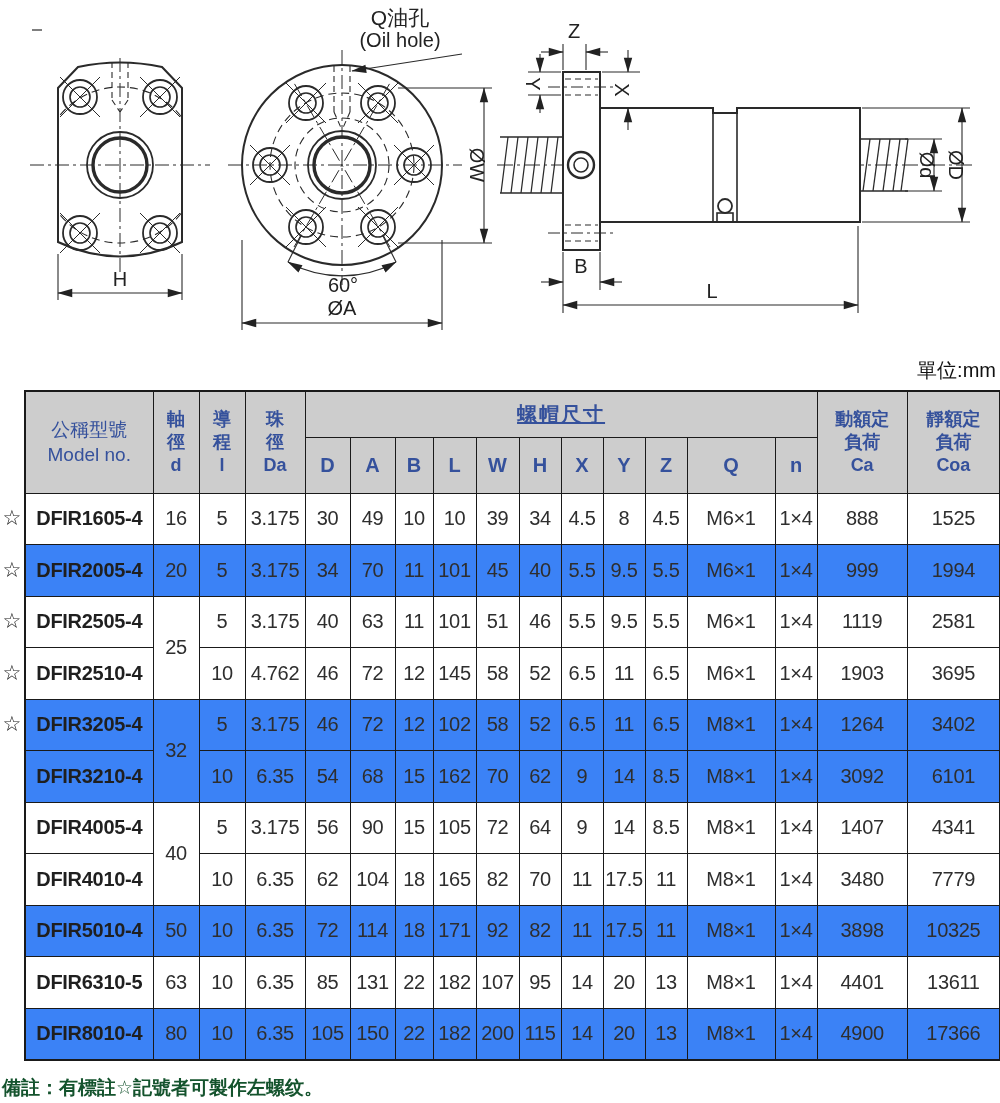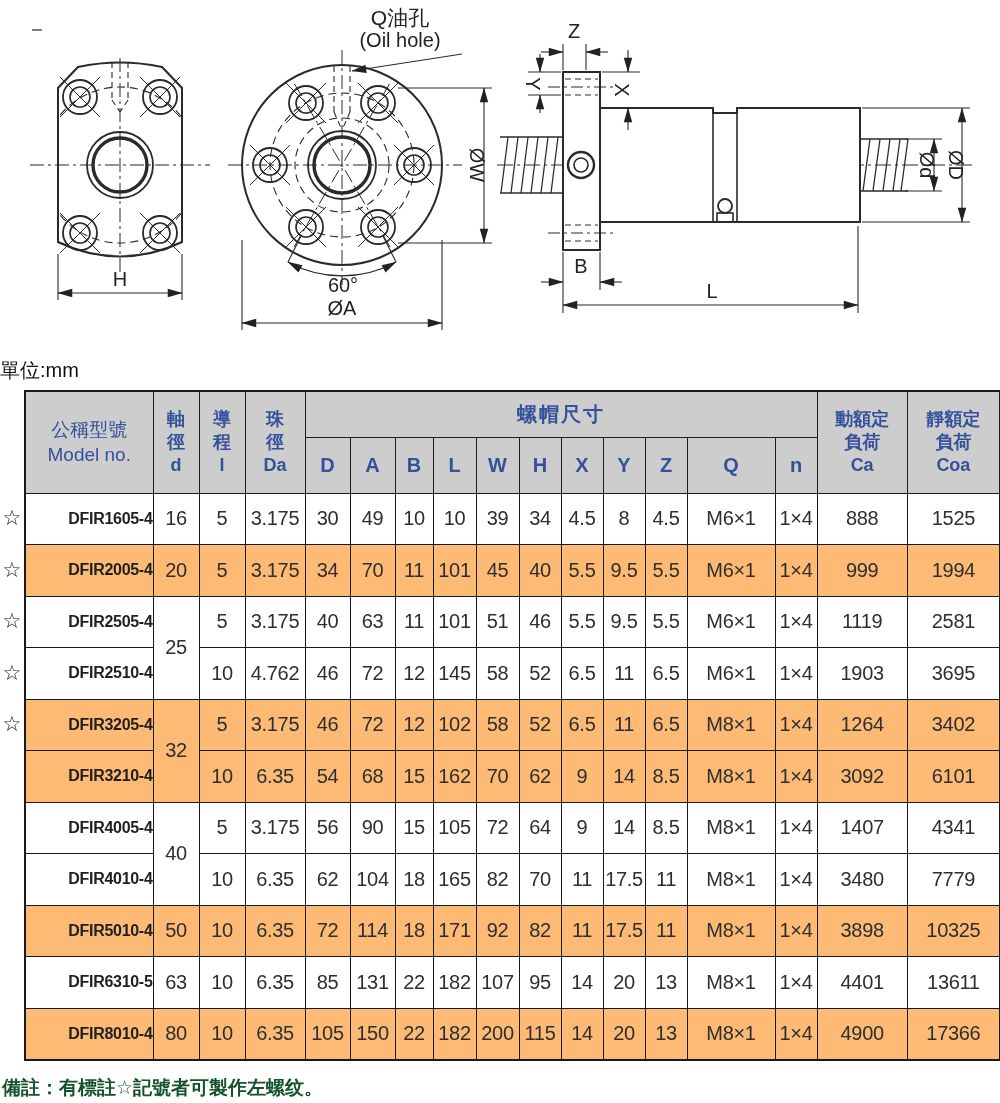--- a/index.html
+++ b/index.html
@@ -5,7 +5,7 @@
   html,body{margin:0;padding:0;background:#fff;}
   body{width:1000px;height:1103px;font-family:"Liberation Sans","DejaVu Sans",sans-serif;color:#222;overflow:hidden;}
   svg text{font-family:"Liberation Sans","DejaVu Sans",sans-serif;fill:#222;}
-  .unit-row{width:998px;font-size:20px;color:#111;padding:8px 2px 6px 0;box-sizing:border-box;}
+  .unit-row{width:998px;text-align:right;font-size:20px;color:#111;padding:8px 2px 6px 0;box-sizing:border-box;}
   .table-zone{position:relative;padding-left:24px;width:975px;}
   .stars{position:absolute;left:0;top:0;width:24px;height:100%;}
   .star{position:absolute;left:0;width:24px;text-align:center;font-size:21px;line-height:24px;color:#111;}

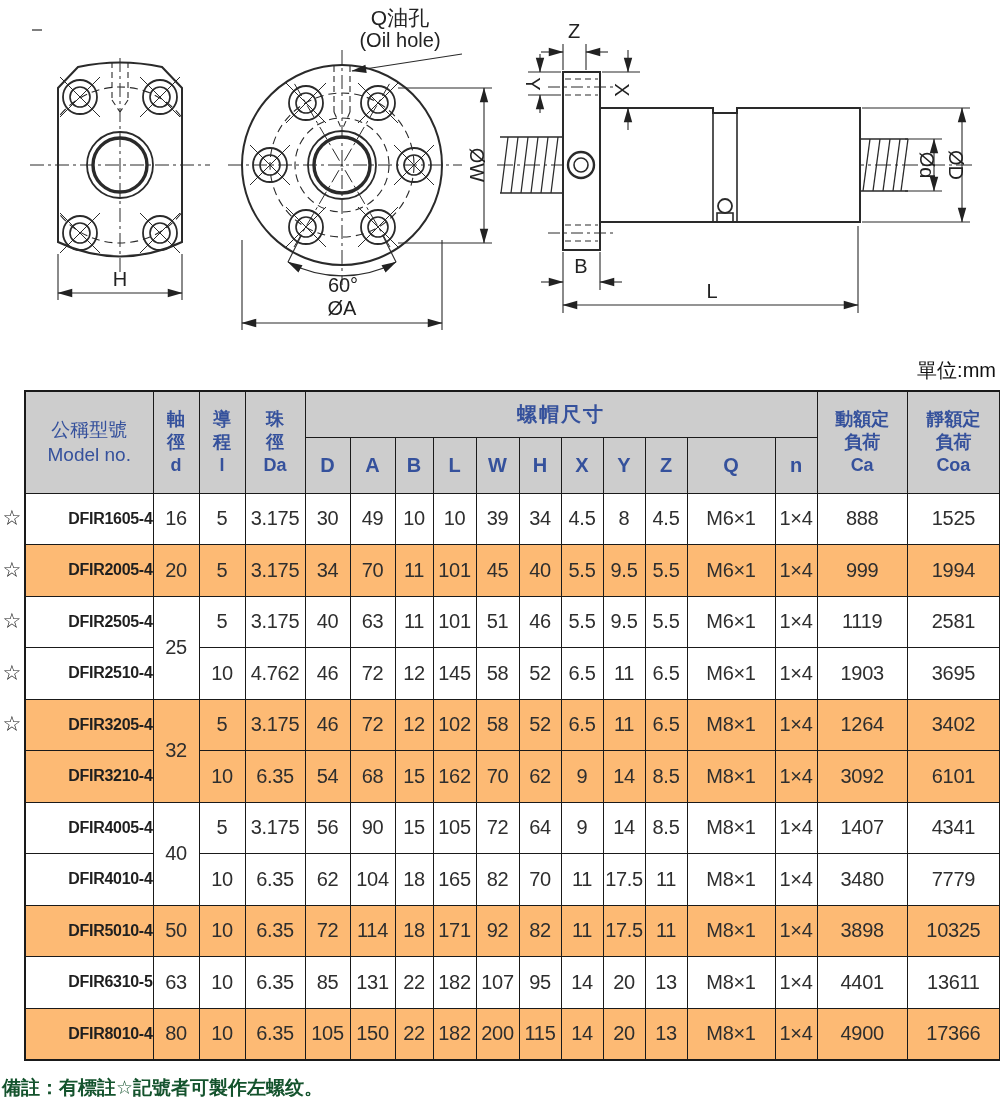--- a/index.html
+++ b/index.html
@@ -15,7 +15,7 @@
   tr.h1{height:46px;} tr.h2{height:56px;}
   th.model-h{text-align:left;padding-left:10px;font-size:19px;line-height:25px;font-weight:normal;}
   .vstack{font-size:18px;line-height:23px;font-weight:bold;}
-  .grp{font-size:20px;letter-spacing:2px;}
+  .grp{font-size:20px;letter-spacing:2px;text-decoration:underline;}
   .sub{font-size:20px;}
   .load-h{font-size:18px;line-height:23px;}
   tbody tr{height:51.5px;background:#fff;}

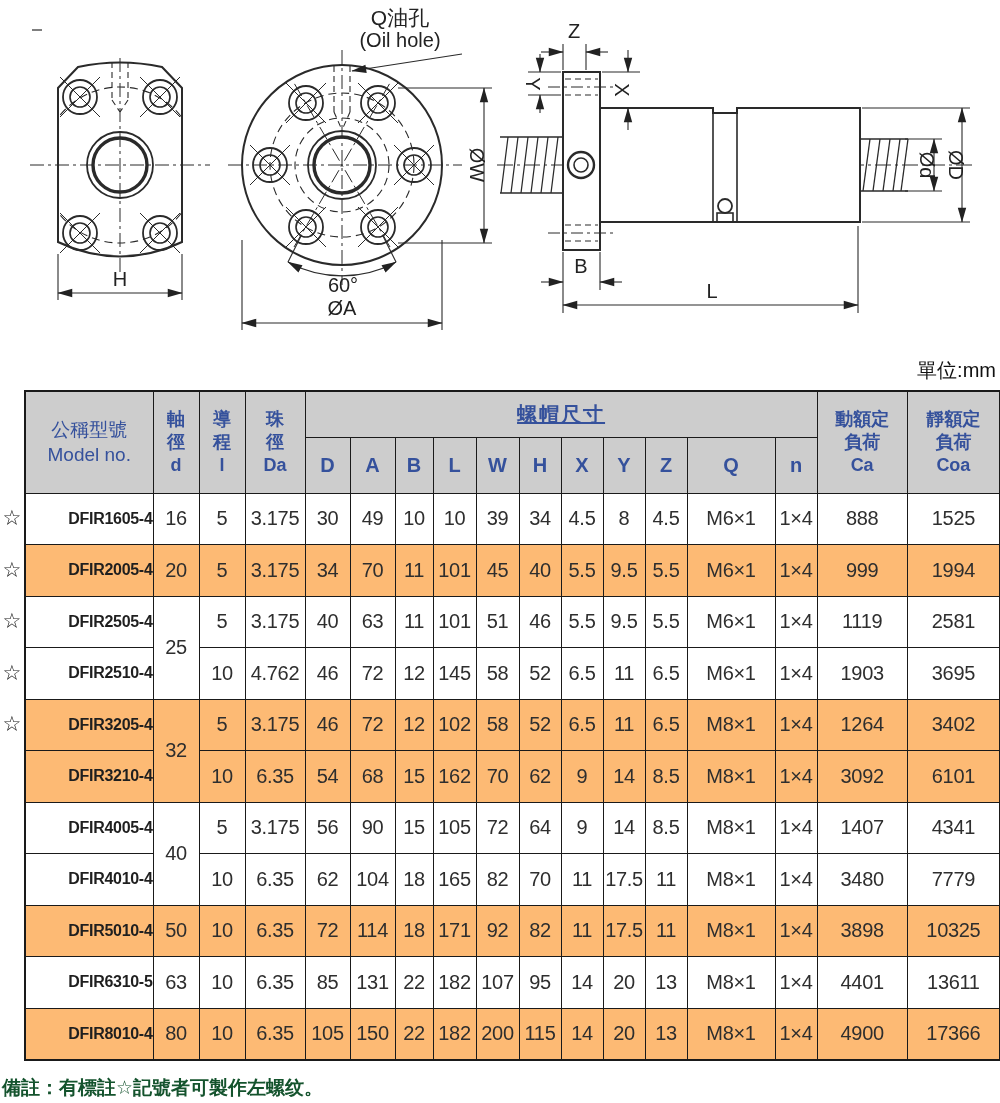--- a/index.html
+++ b/index.html
@@ -21,7 +21,7 @@
   tbody tr{height:51.5px;background:#fff;}
   tbody tr.shaded{background:#fdba74;}
   tbody td{font-size:20px;color:#2e2e2e;letter-spacing:-0.3px;}
-  tbody td.model{text-align:right;font-weight:bold;font-size:16px;color:#1f1f1f;}
+  tbody td.model{text-align:center;font-weight:bold;font-size:20px;color:#1f1f1f;}
   .note{margin:14px 0 0 2px;font-size:19px;font-weight:600;color:#14532d;}
 </style>
 </head>

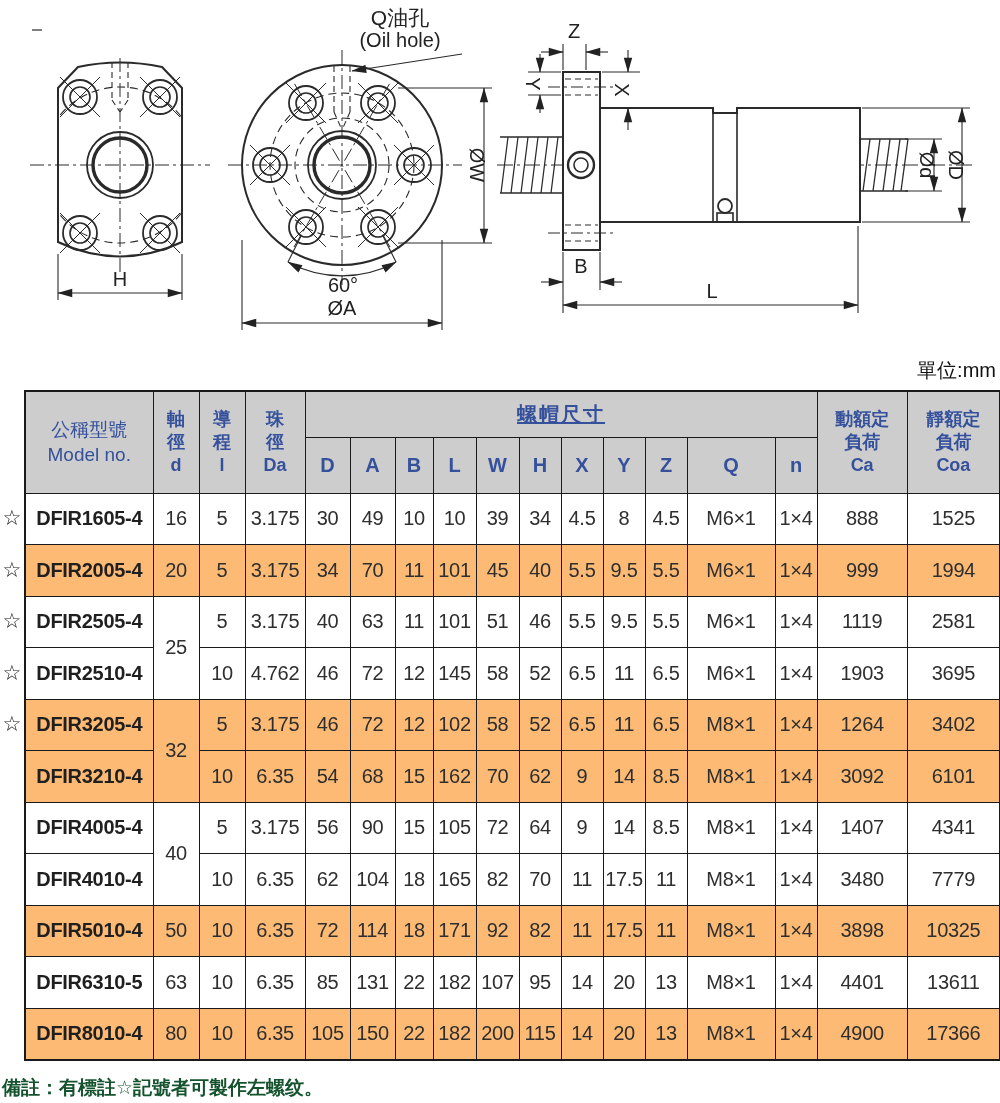--- a/index.html
+++ b/index.html
@@ -19,7 +19,7 @@
   .sub{font-size:20px;}
   .load-h{font-size:18px;line-height:23px;}
   tbody tr{height:51.5px;background:#fff;}
-  tbody tr.shaded{background:#fdba74;}
+  tbody tr.shaded{background:#3b82f6;}
   tbody td{font-size:20px;color:#2e2e2e;letter-spacing:-0.3px;}
   tbody td.model{text-align:center;font-weight:bold;font-size:20px;color:#1f1f1f;}
   .note{margin:14px 0 0 2px;font-size:19px;font-weight:600;color:#14532d;}

